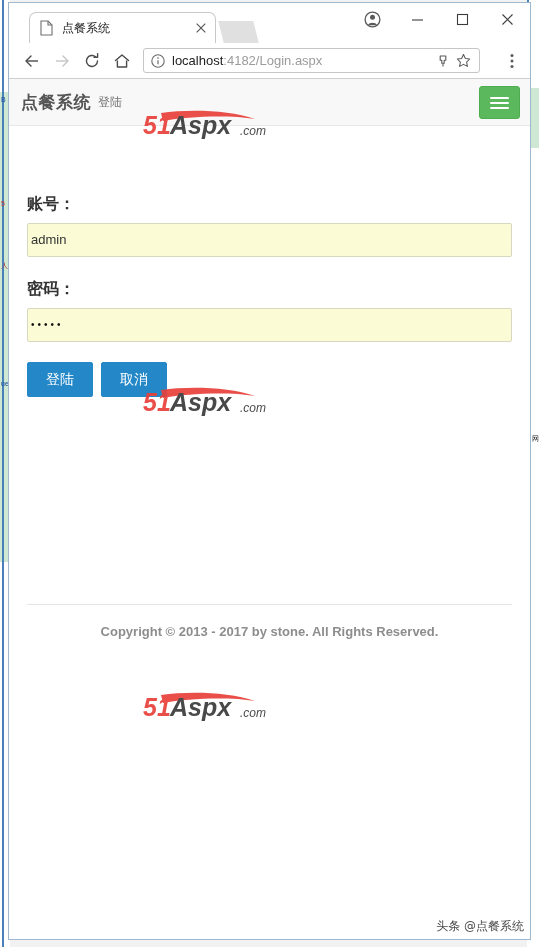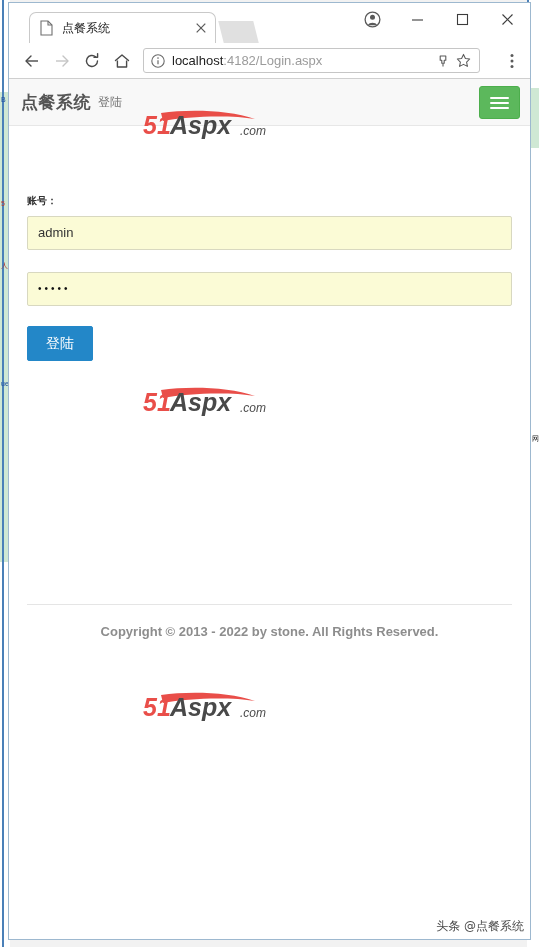--- a/index.html
+++ b/index.html
@@ -255,7 +255,7 @@
 
   .field-group { margin-top: 0; }
   .field-label {
-    font-size: 10px;
+    font-size: 16px;
     color: #333333;
     font-weight: bold;
     margin-bottom: 8px;

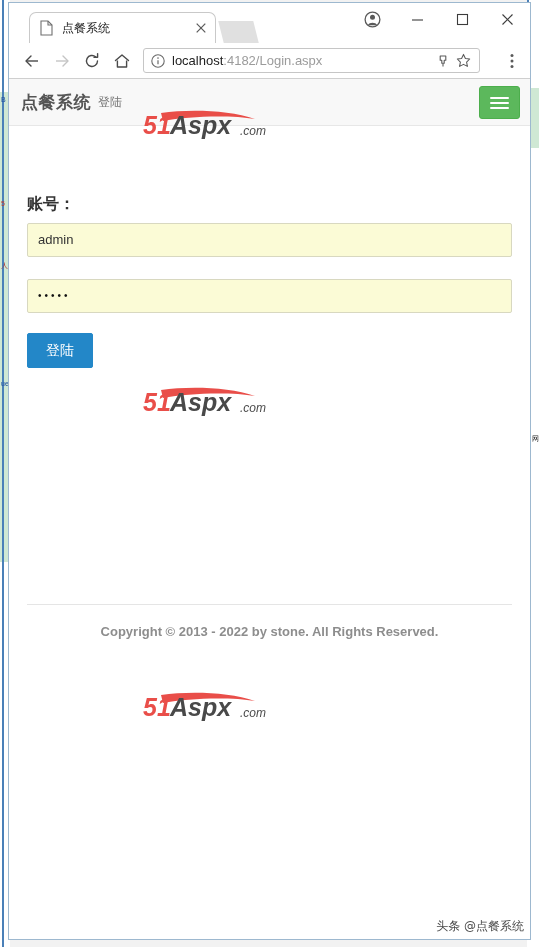--- a/index.html
+++ b/index.html
@@ -270,7 +270,7 @@
     border-radius: 2px;
     font-size: 13px;
     color: #333333;
-    padding: 0 10px;
+    padding: 0 3px;
     line-height: 32px;
     font-family: "Liberation Sans", sans-serif;
   }

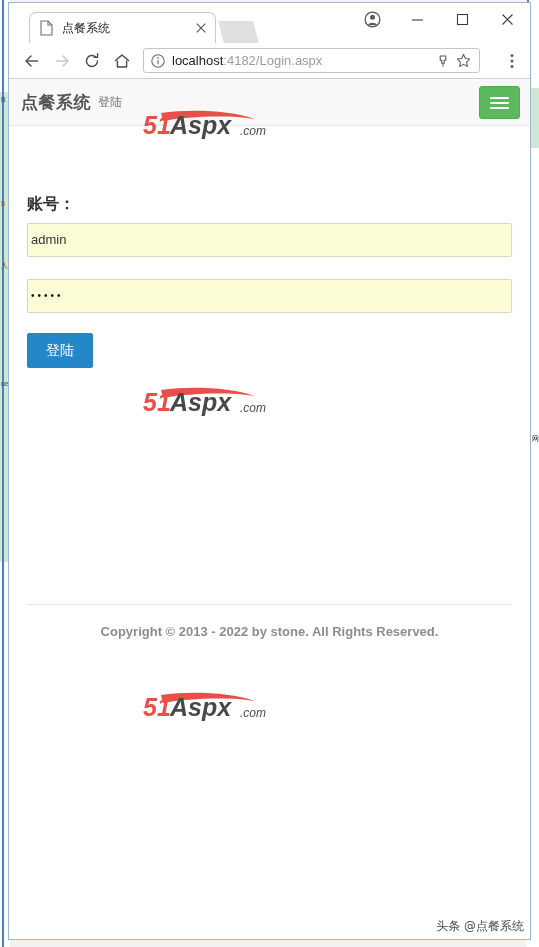--- a/index.html
+++ b/index.html
@@ -487,6 +487,7 @@
         </div>
 
         <div class="field-group" style="margin-top:22px;">
+          <label class="field-label">密码：</label>
           <div class="field-input pw">•••••</div>
         </div>
 

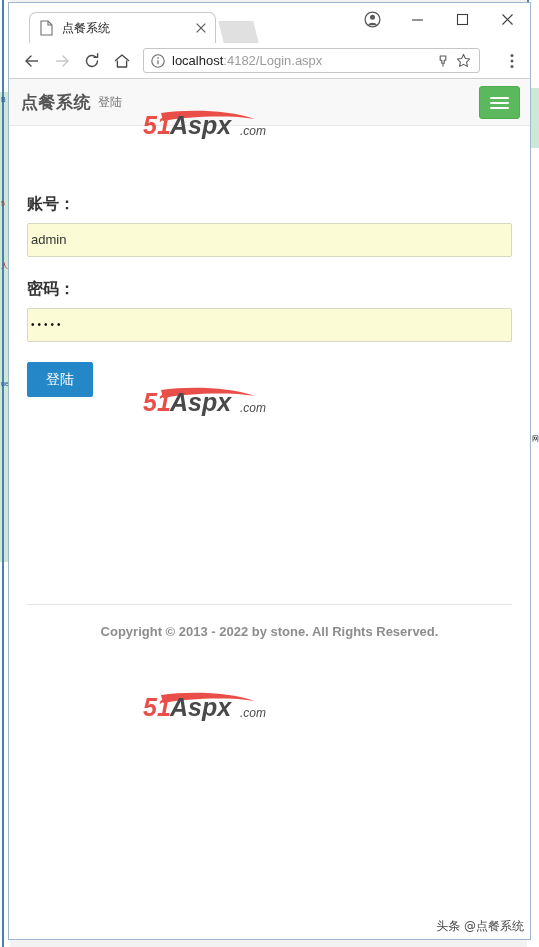--- a/index.html
+++ b/index.html
@@ -493,6 +493,7 @@
 
         <div class="btn-row">
           <div class="btn">登陆</div>
+          <div class="btn">取消</div>
         </div>
 
         <div class="footer-rule"></div>

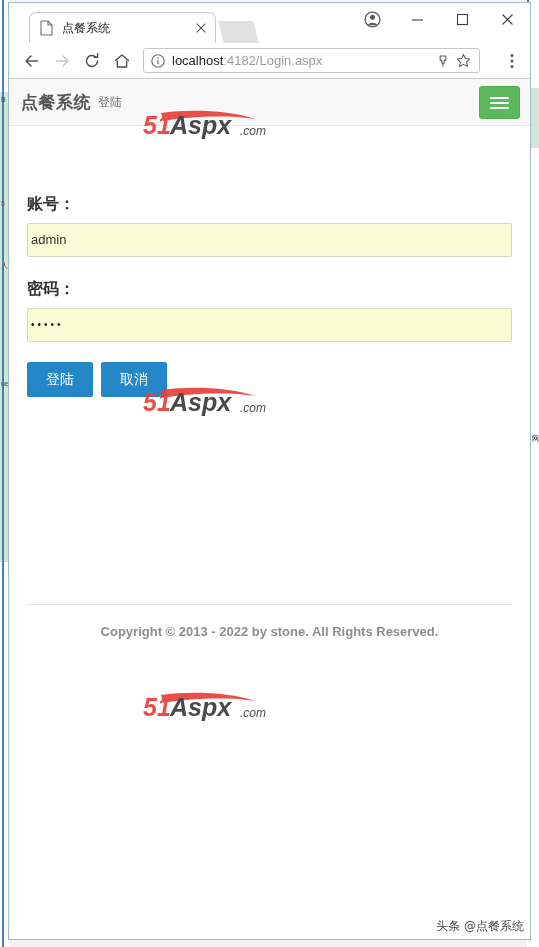--- a/index.html
+++ b/index.html
@@ -497,7 +497,7 @@
         </div>
 
         <div class="footer-rule"></div>
-        <div class="footer-text">Copyright © 2013 - 2022 by stone. All Rights Reserved.</div>
+        <div class="footer-text">Copyright © 2013 - 2017 by stone. All Rights Reserved.</div>
       </div>
 
       <div class="wm" style="left:86px; top:28px;">

